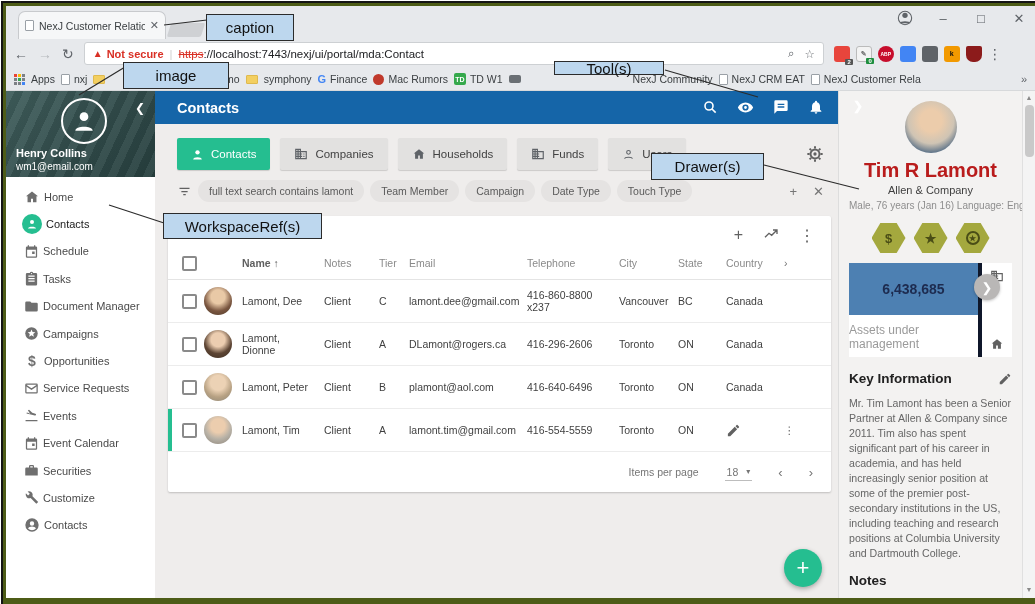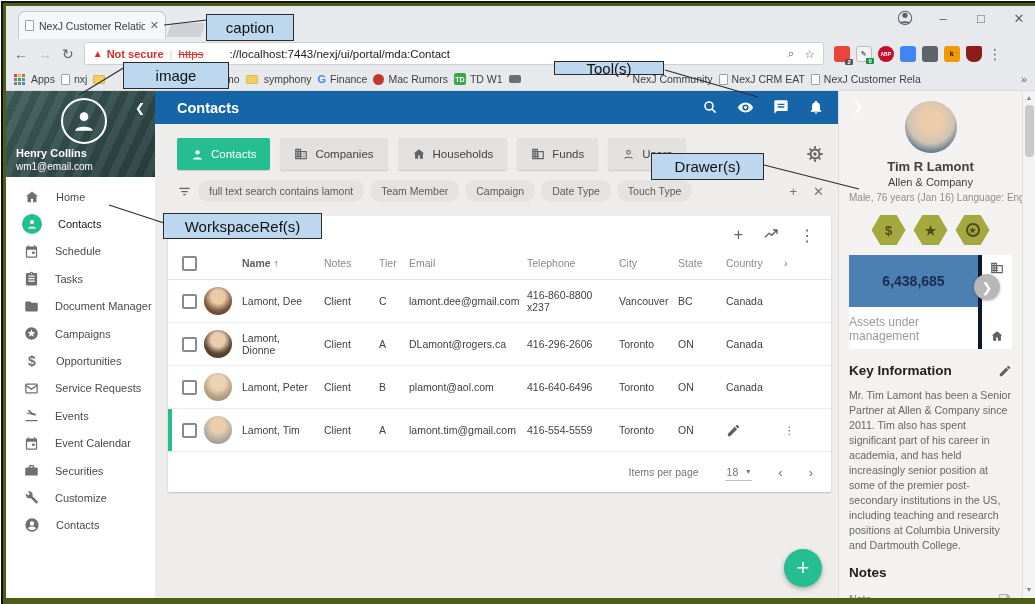--- a/index.html
+++ b/index.html
@@ -29,7 +29,7 @@
   .warn-tri { color:#d93025; font-size:10px; }
   .addr-sep { color:#d0d0d0; }
   .https { color:#d93025; text-decoration:line-through; }
-  .url { color:#202124;margin-left:26px; }
+  .url { color:#202124; }
   .addr-right { margin-left:auto; display:flex; gap:10px; color:#5f6368; }
   .exts { display:flex; gap:6px; align-items:center; }
   .ext { width:16px; height:16px; border-radius:3px; position:relative; display:flex; align-items:center;

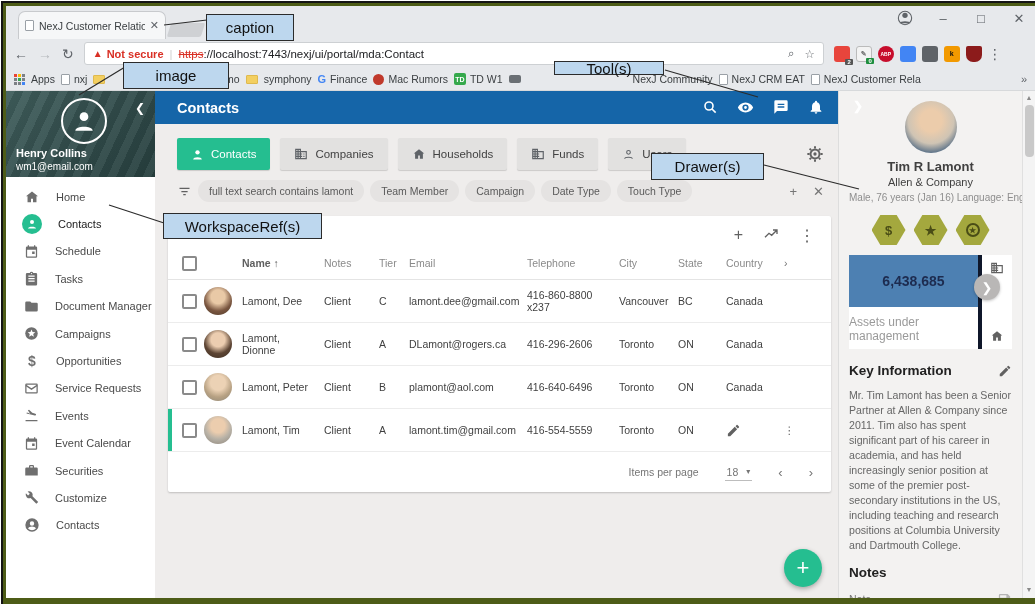--- a/index.html
+++ b/index.html
@@ -120,7 +120,7 @@
             padding:6px 10px 0; font-size:10.5px; color:#555; overflow:hidden; }
   .dr-chev { color:#fff; font-size:12px; font-weight:bold; position:absolute; left:14px; top:8px; }
   .dr-photo { margin:4px auto 6px; }
-  .dr-name { text-align:center; font-size:13px; font-weight:bold; color:#404040; }
+  .dr-name { text-align:center; font-size:20px; font-weight:bold; color:#b91c1c; }
   .dr-co { text-align:center; font-size:11px; color:#3f3f3f; margin-top:2px; }
   .dr-demo { text-align:center; font-size:10px; color:#8e8e8e; margin-top:4px; white-space:nowrap; }
   .badges { display:flex; justify-content:center; gap:8px; margin:12px 0 10px; }

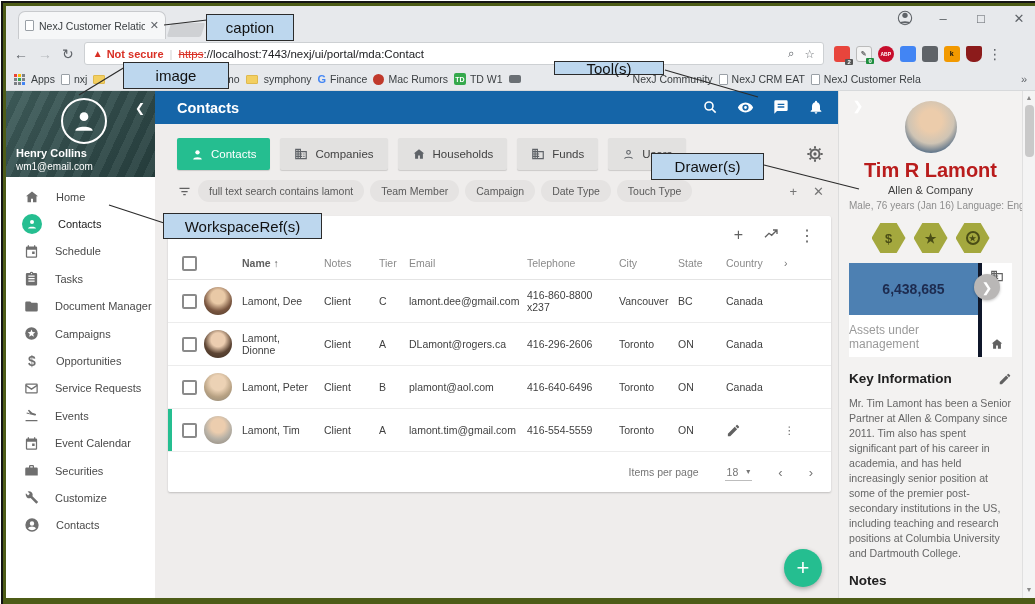--- a/index.html
+++ b/index.html
@@ -70,7 +70,7 @@
   .sb-name { position:absolute; left:10px; top:56px; font-size:11px; font-weight:bold; z-index:2; }
   .sb-mail { position:absolute; left:10px; top:70px; font-size:10px; z-index:2; }
   .sb-nav { flex:1; padding-top:6px; }
-  .sb-item { height:27.4px; display:flex; align-items:center; gap:16px; padding:0 0 0 18px;
+  .sb-item { height:27.4px; display:flex; align-items:center; gap:4px; padding:0 0 0 18px;
              font-size:11px; color:#4a4a4a; cursor:pointer; }
   .sb-item svg, .sb-item .dol { color:#6f6f6f; }
   .dol { font-size:14px; font-weight:bold; width:16px; text-align:center; }

